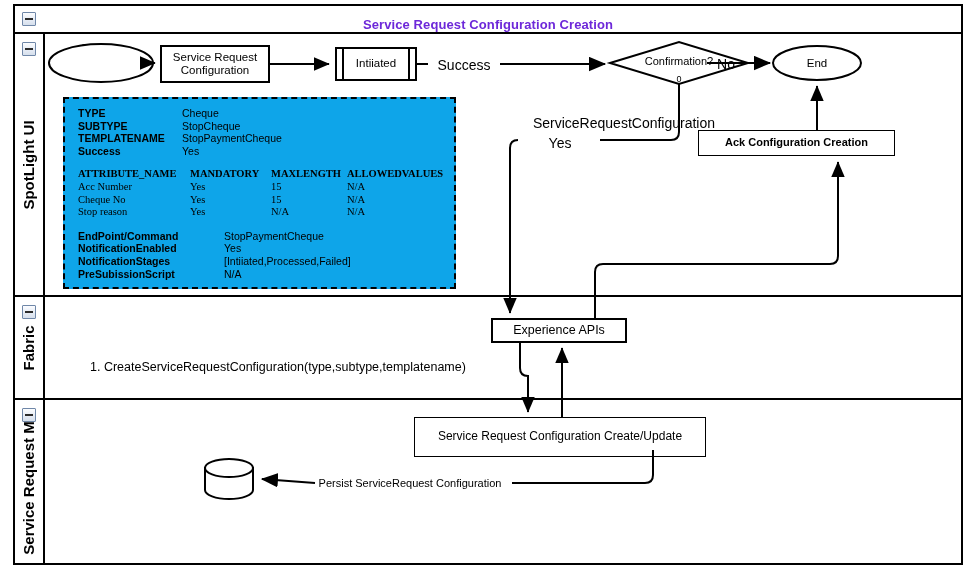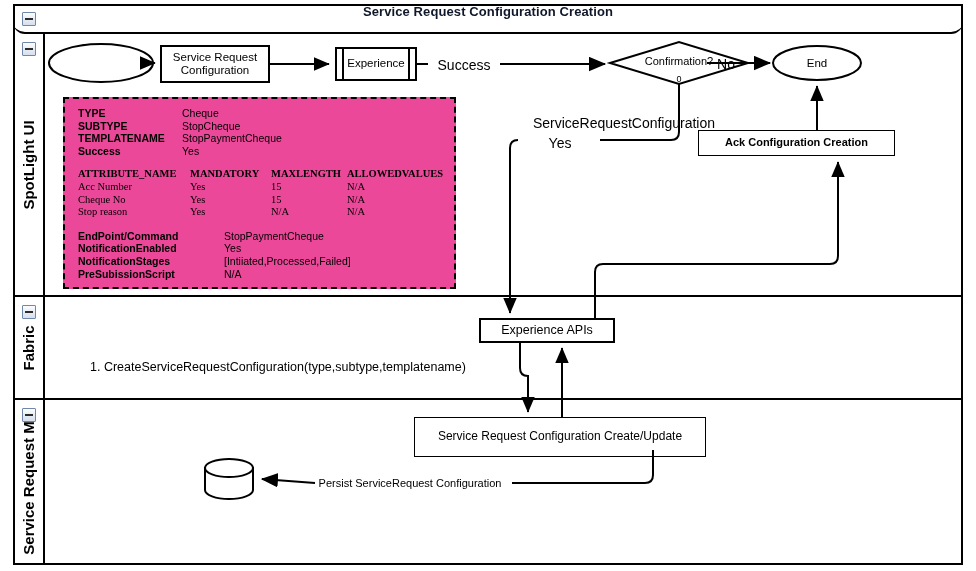--- a/index.html
+++ b/index.html
@@ -27,10 +27,9 @@
     width:950px;height:30px;
     border-bottom:2px solid #000;
     box-sizing:border-box;
-    display:flex;align-items:flex-start;justify-content:center;
-    font-size:13px;font-weight:bold;color:#0f172a;
+    display:flex;align-items:flex-end;justify-content:center;
+    font-size:13px;font-weight:bold;color:#6d28d9;
     letter-spacing:.1px;
-    border-radius:12px;
   }
   
   .collapse{

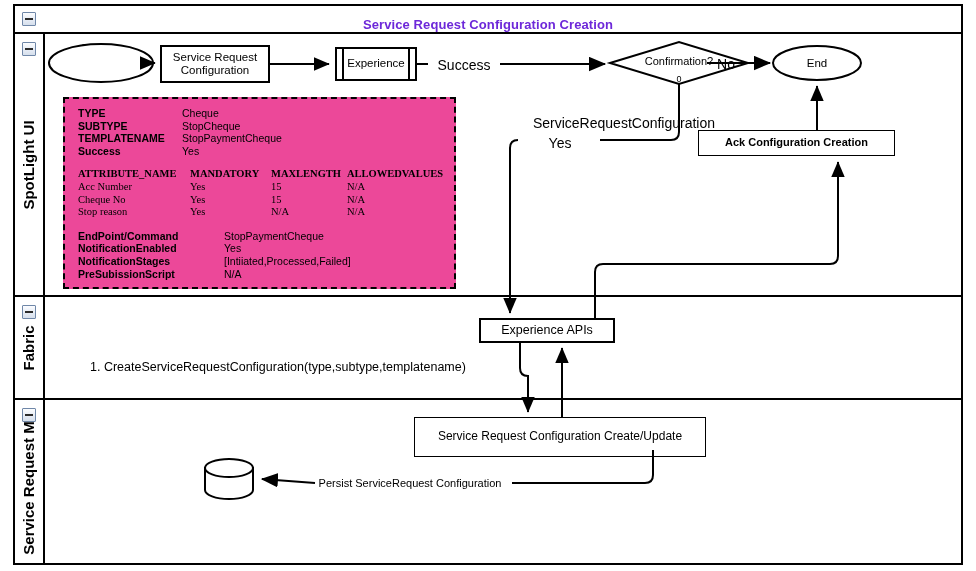--- a/index.html
+++ b/index.html
@@ -251,7 +251,7 @@
   <div class="node" id="n-validation">
     <span class="bar l"></span>
     <span class="bar r"></span>
-    <span>Experience</span>
+    <span>Intiiated</span>
   </div>
 
   <div class="node thin" id="n-ack">

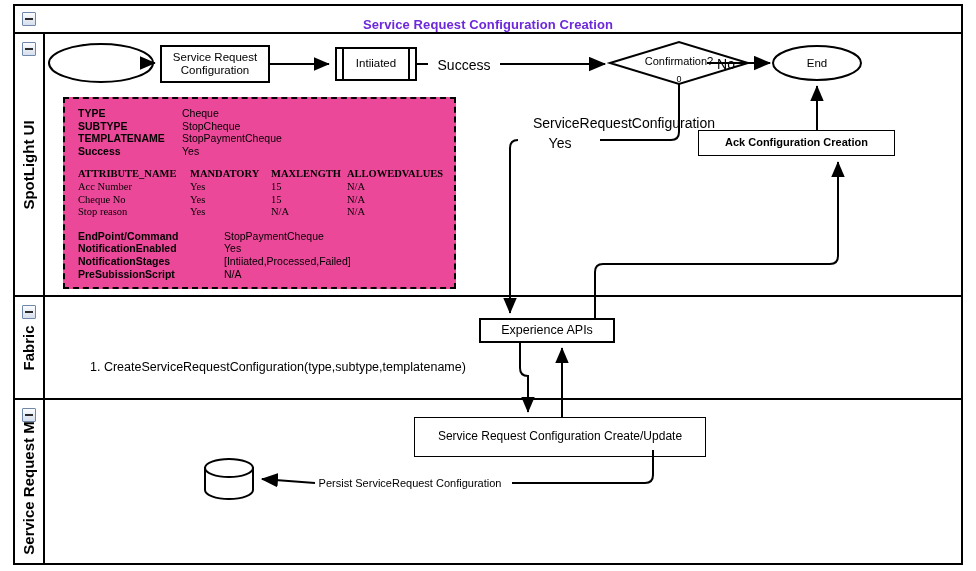--- a/index.html
+++ b/index.html
@@ -90,7 +90,7 @@
     width:393px;height:192px;
     border:2px dashed #000;
     box-sizing:border-box;
-    background:#ec4899;
+    background:#0ea5e9;
   }
   .dp-inner{position:absolute;left:13px;top:8px;font-size:10.5px;color:#000;line-height:12.6px;}
   .dp-row{display:flex;}

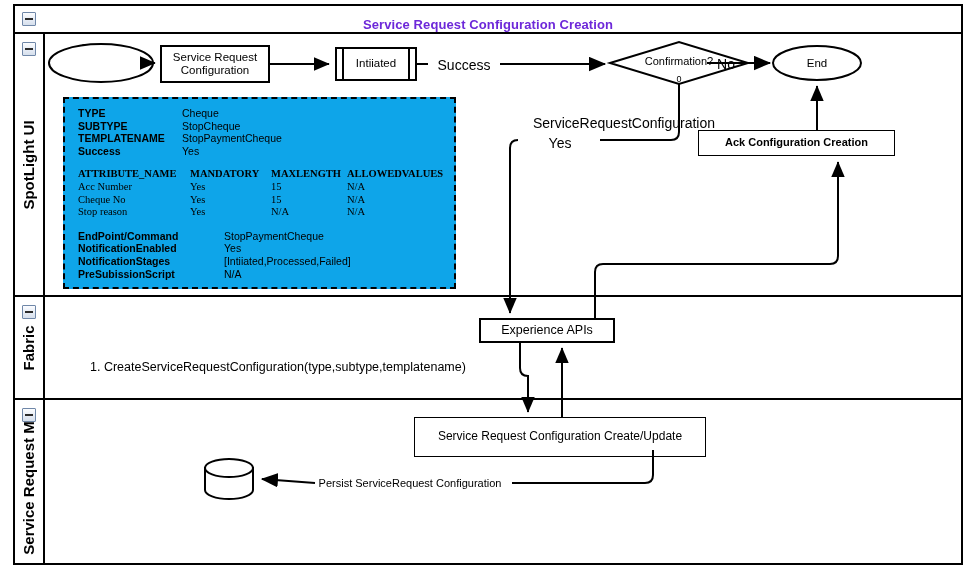--- a/index.html
+++ b/index.html
@@ -121,7 +121,7 @@
   #n-validation .bar.l{left:5px;}
   #n-validation .bar.r{right:5px;}
   #n-ack{left:698px;top:130px;width:197px;height:26px;font-size:11px;font-weight:bold;}
-  #n-expapi{left:479px;top:318px;width:136px;height:25px;font-size:12.5px;}
+  #n-expapi{left:491px;top:318px;width:136px;height:25px;font-size:12.5px;}
   #n-srcreate{left:414px;top:417px;width:292px;height:40px;font-size:12px;}
   .fabric-step{
     position:absolute;left:90px;top:360px;

